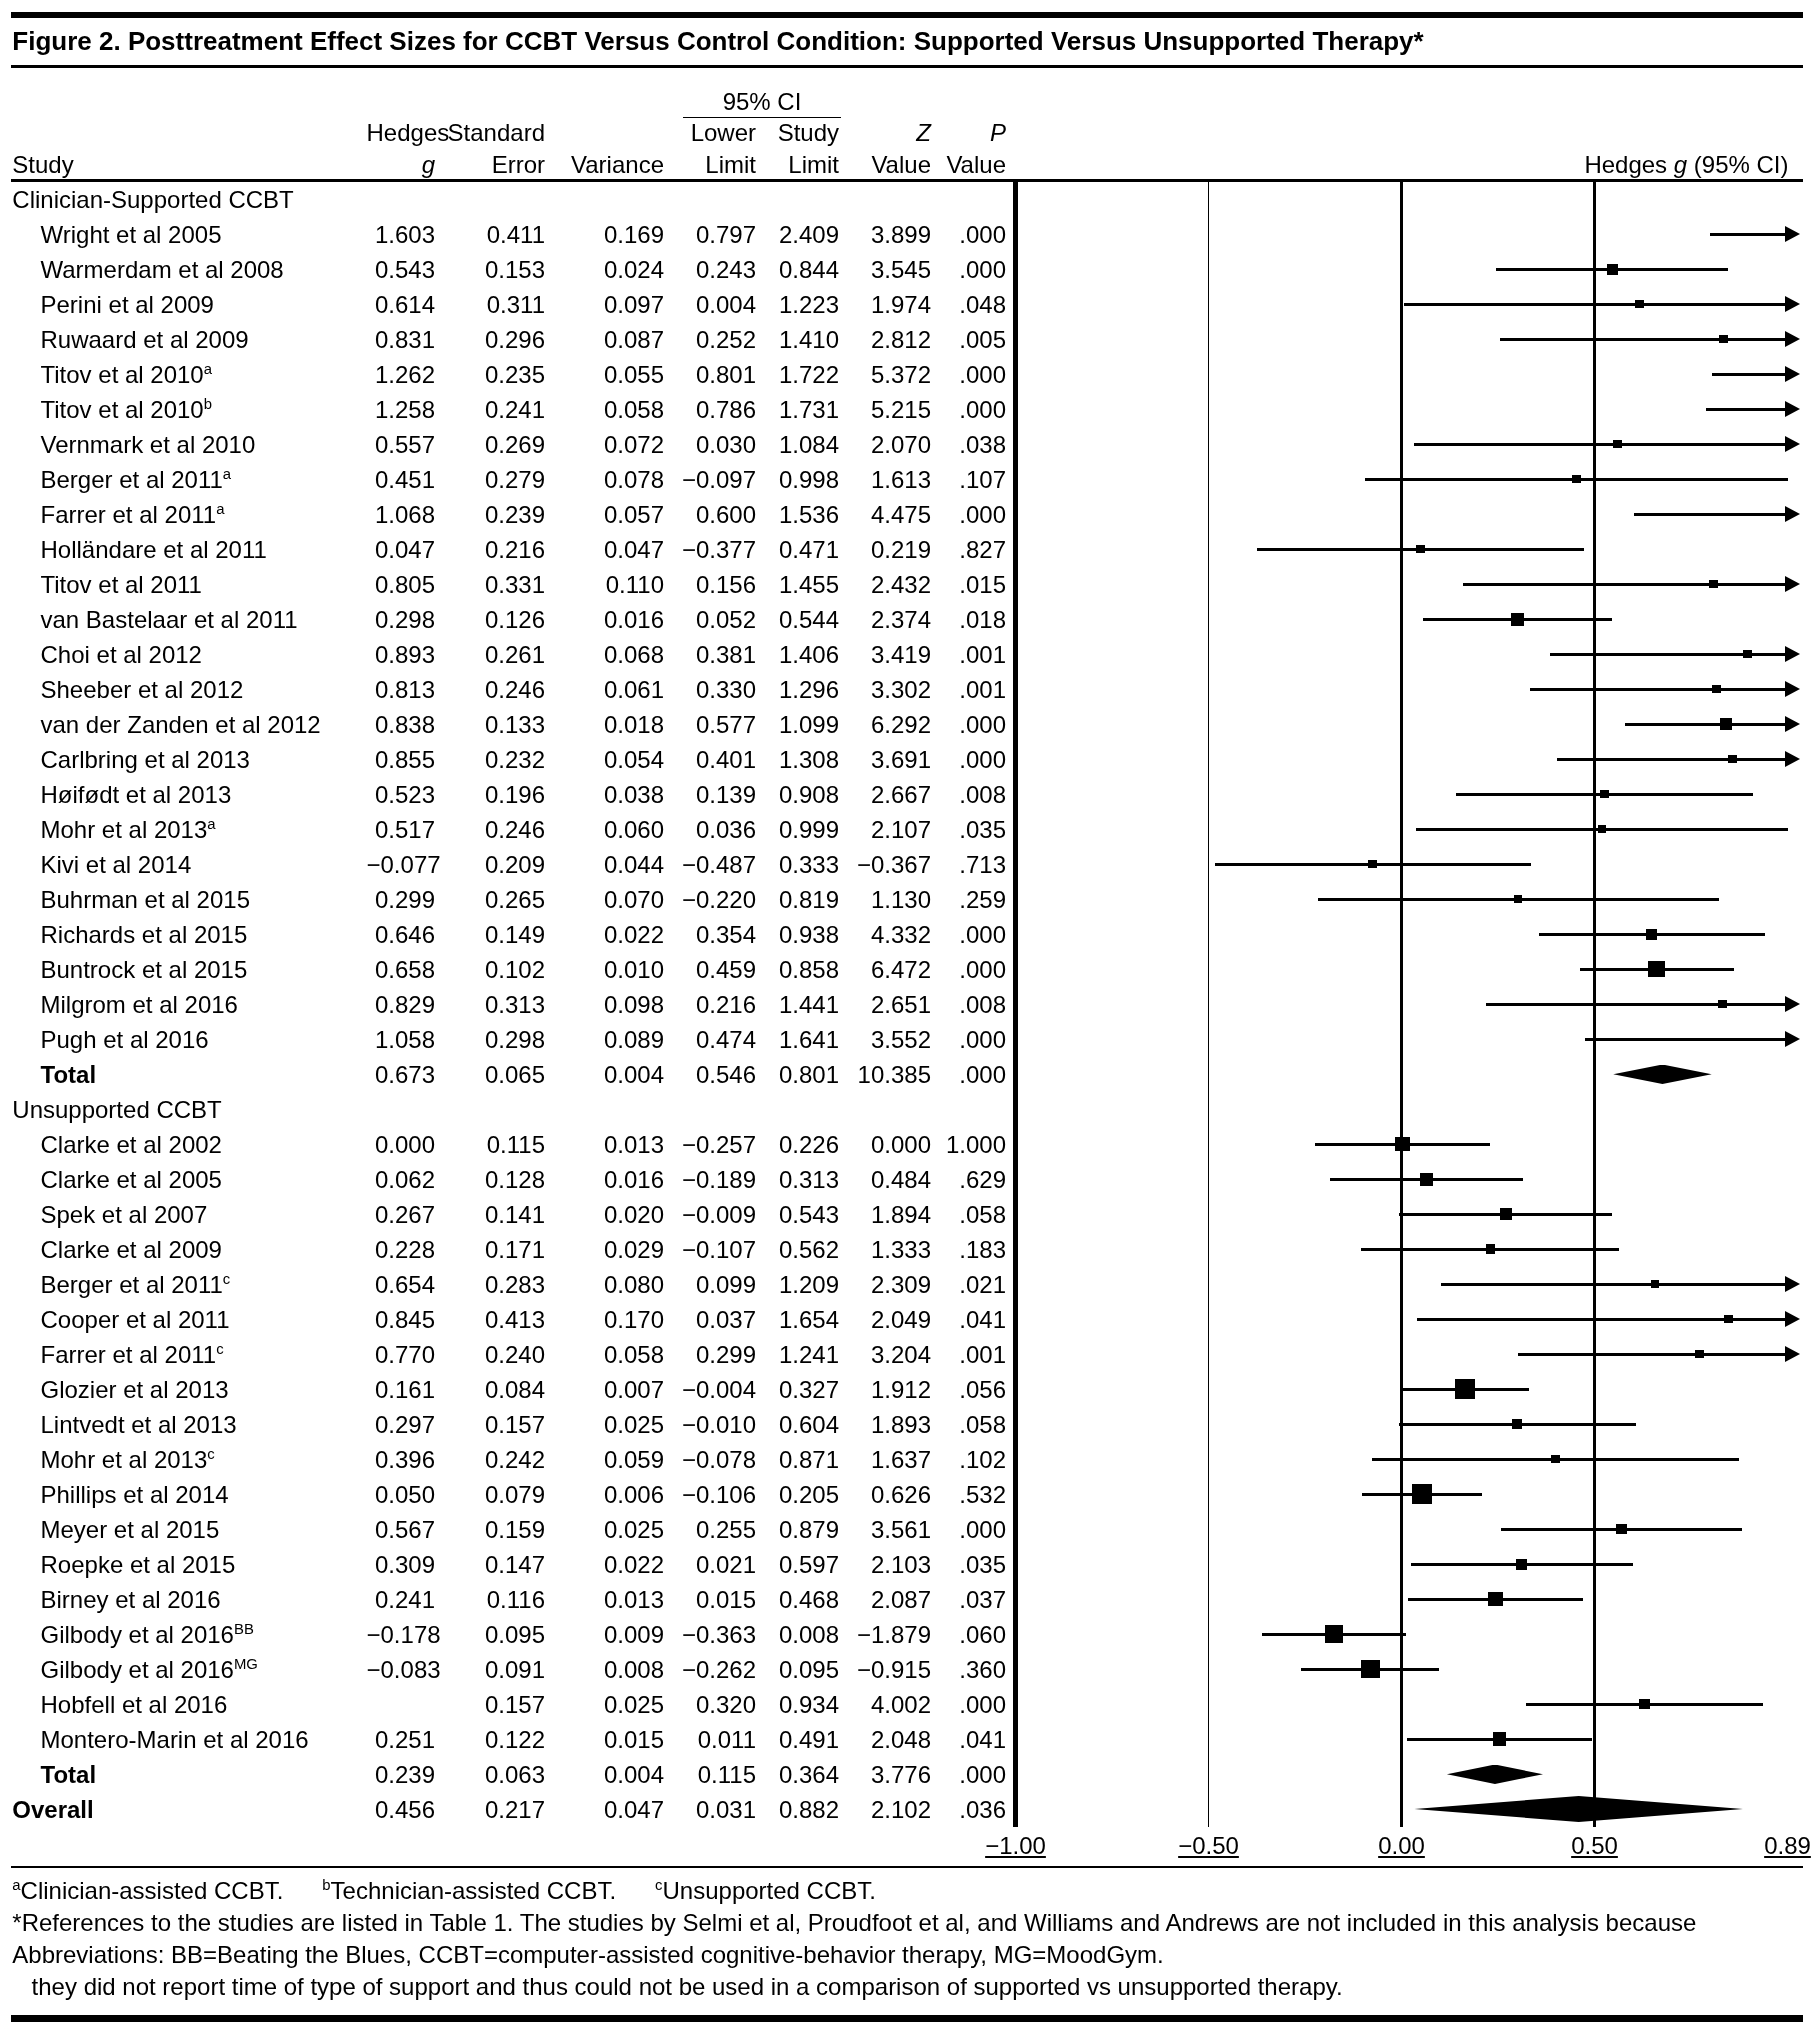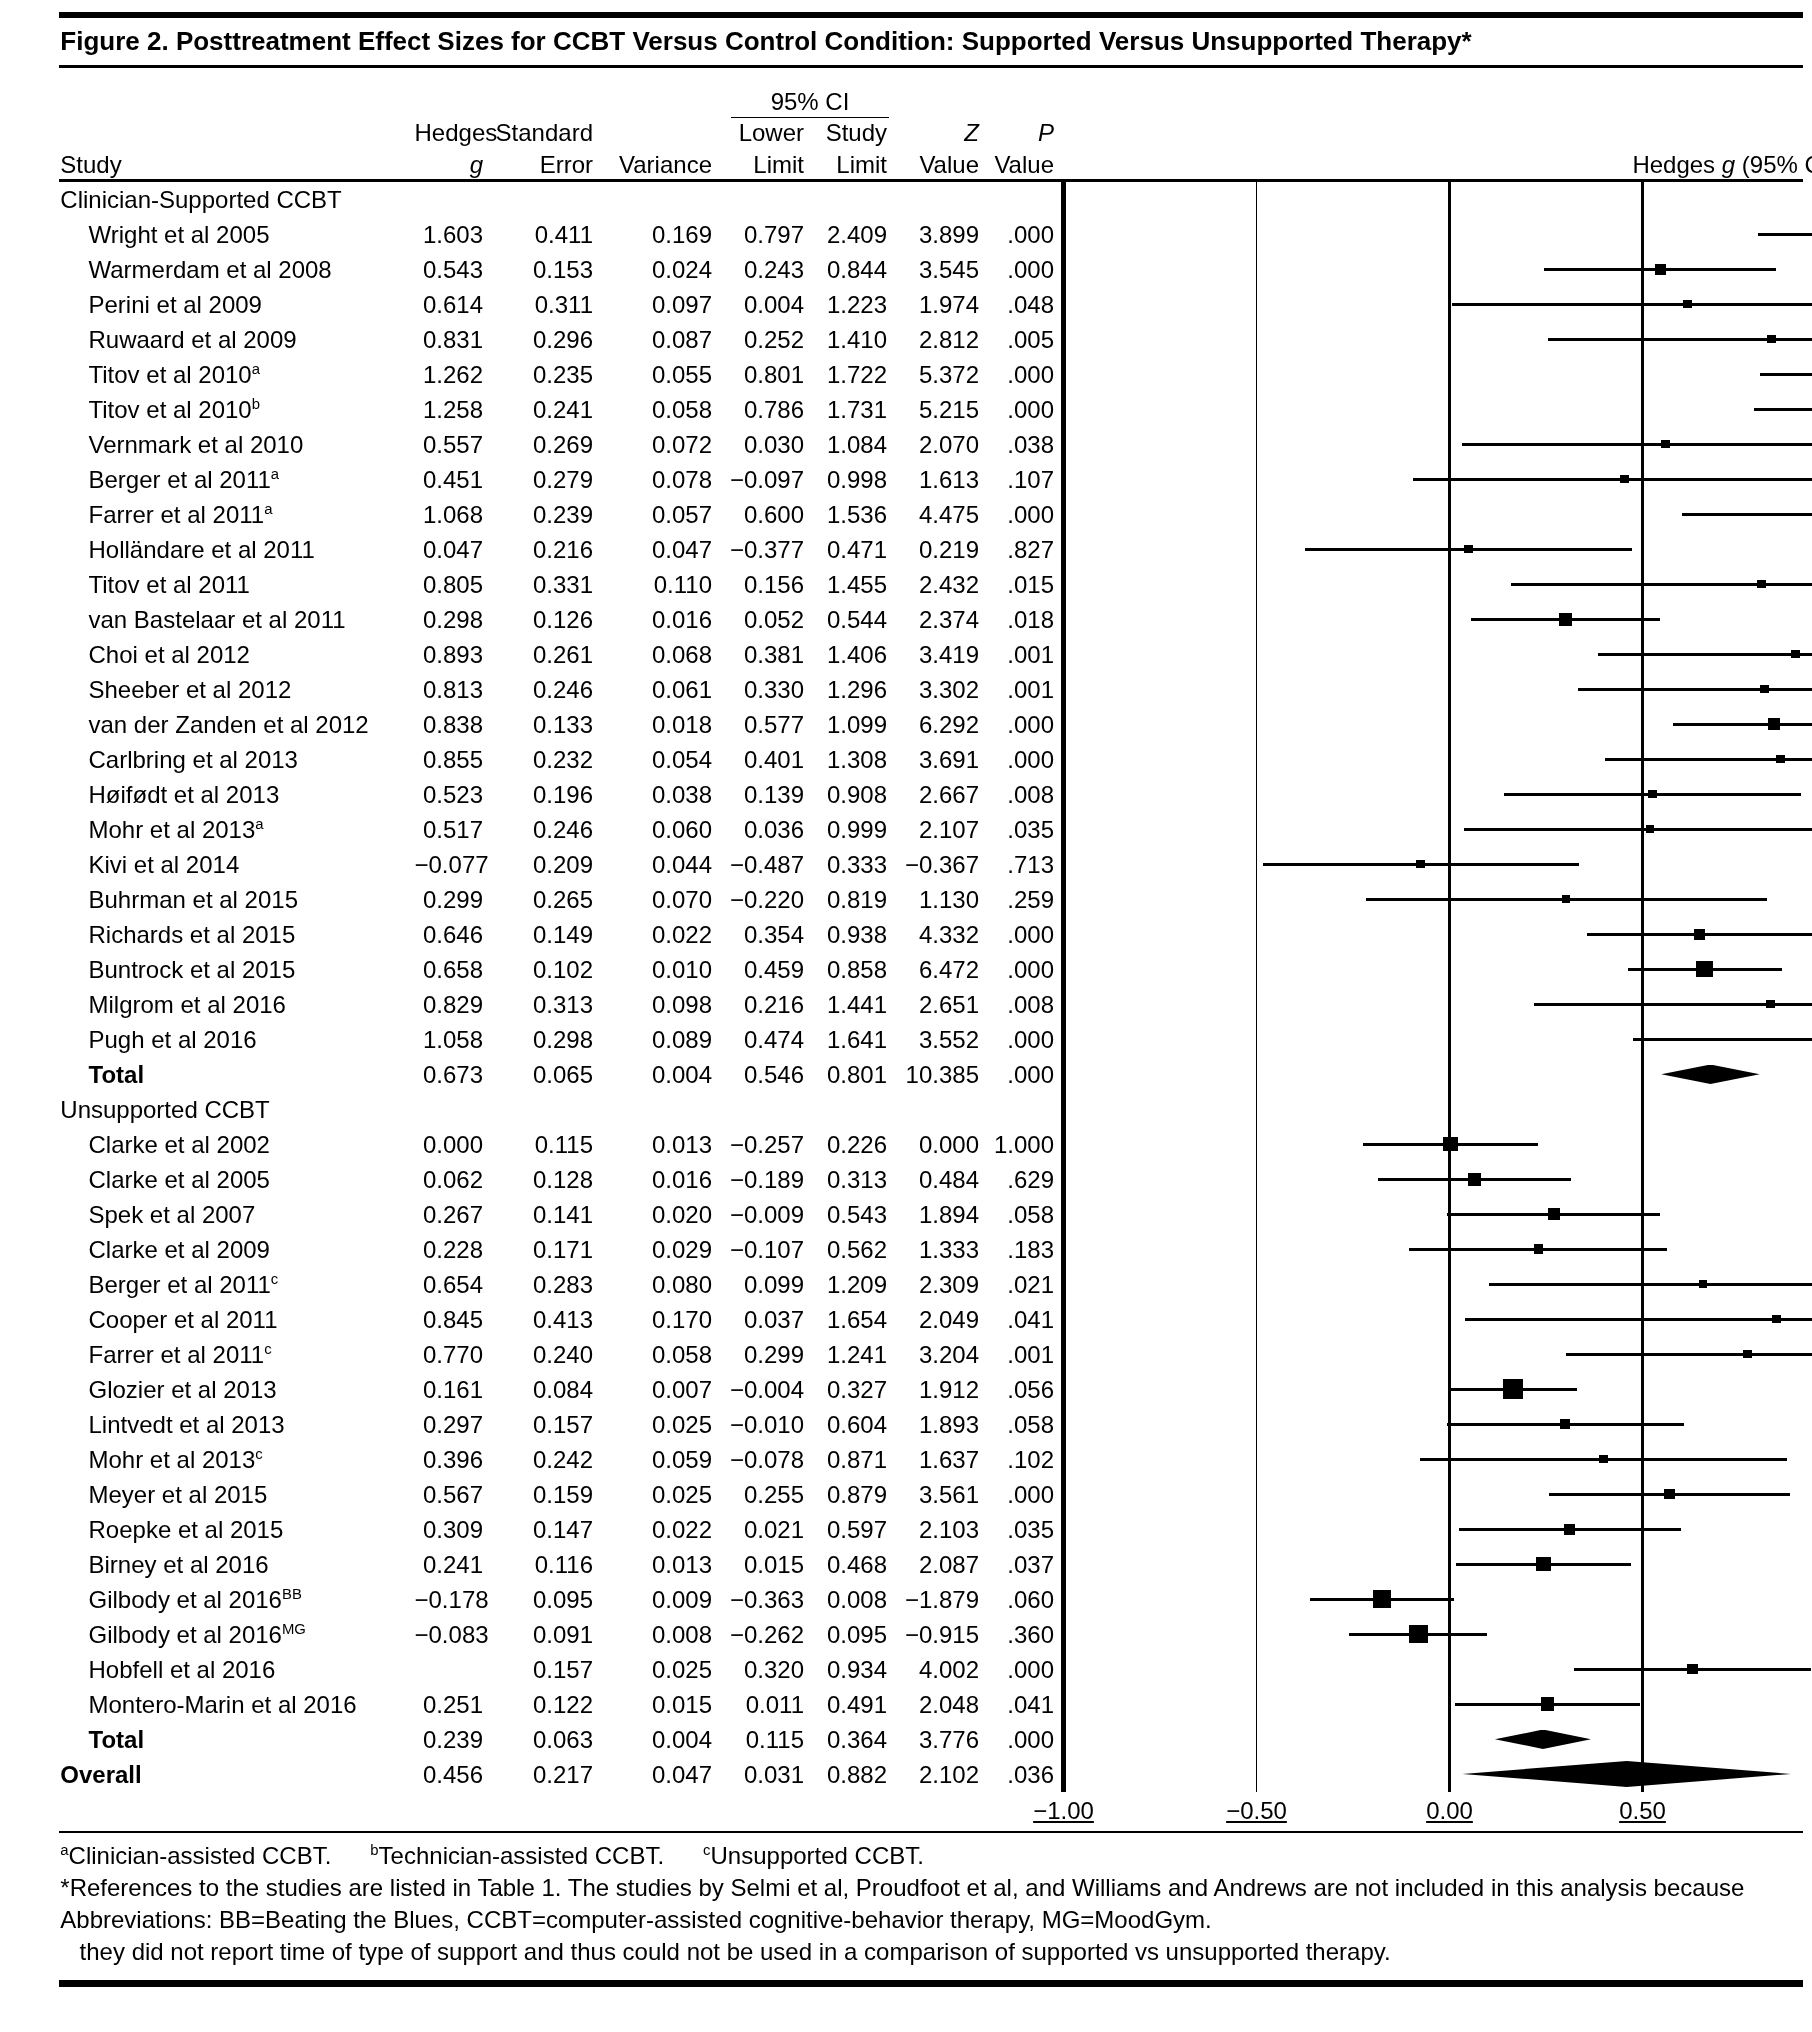--- a/index.html
+++ b/index.html
@@ -10,7 +10,7 @@
     color: #000;
     overflow: hidden;
   }
-  .fig { padding: 12.3px 10.5px 0 10.5px; margin-left: 48px; }
+  .fig { padding: 12.3px 10.5px 0 10.5px; }
   .rule-thick { height: 6.1px; background: #000; }
   .rule-med { height: 2.6px; background: #000; }
   .figure-title { font-size: 26px; font-weight: bold; padding: 8px 0 8px 1.8px; }

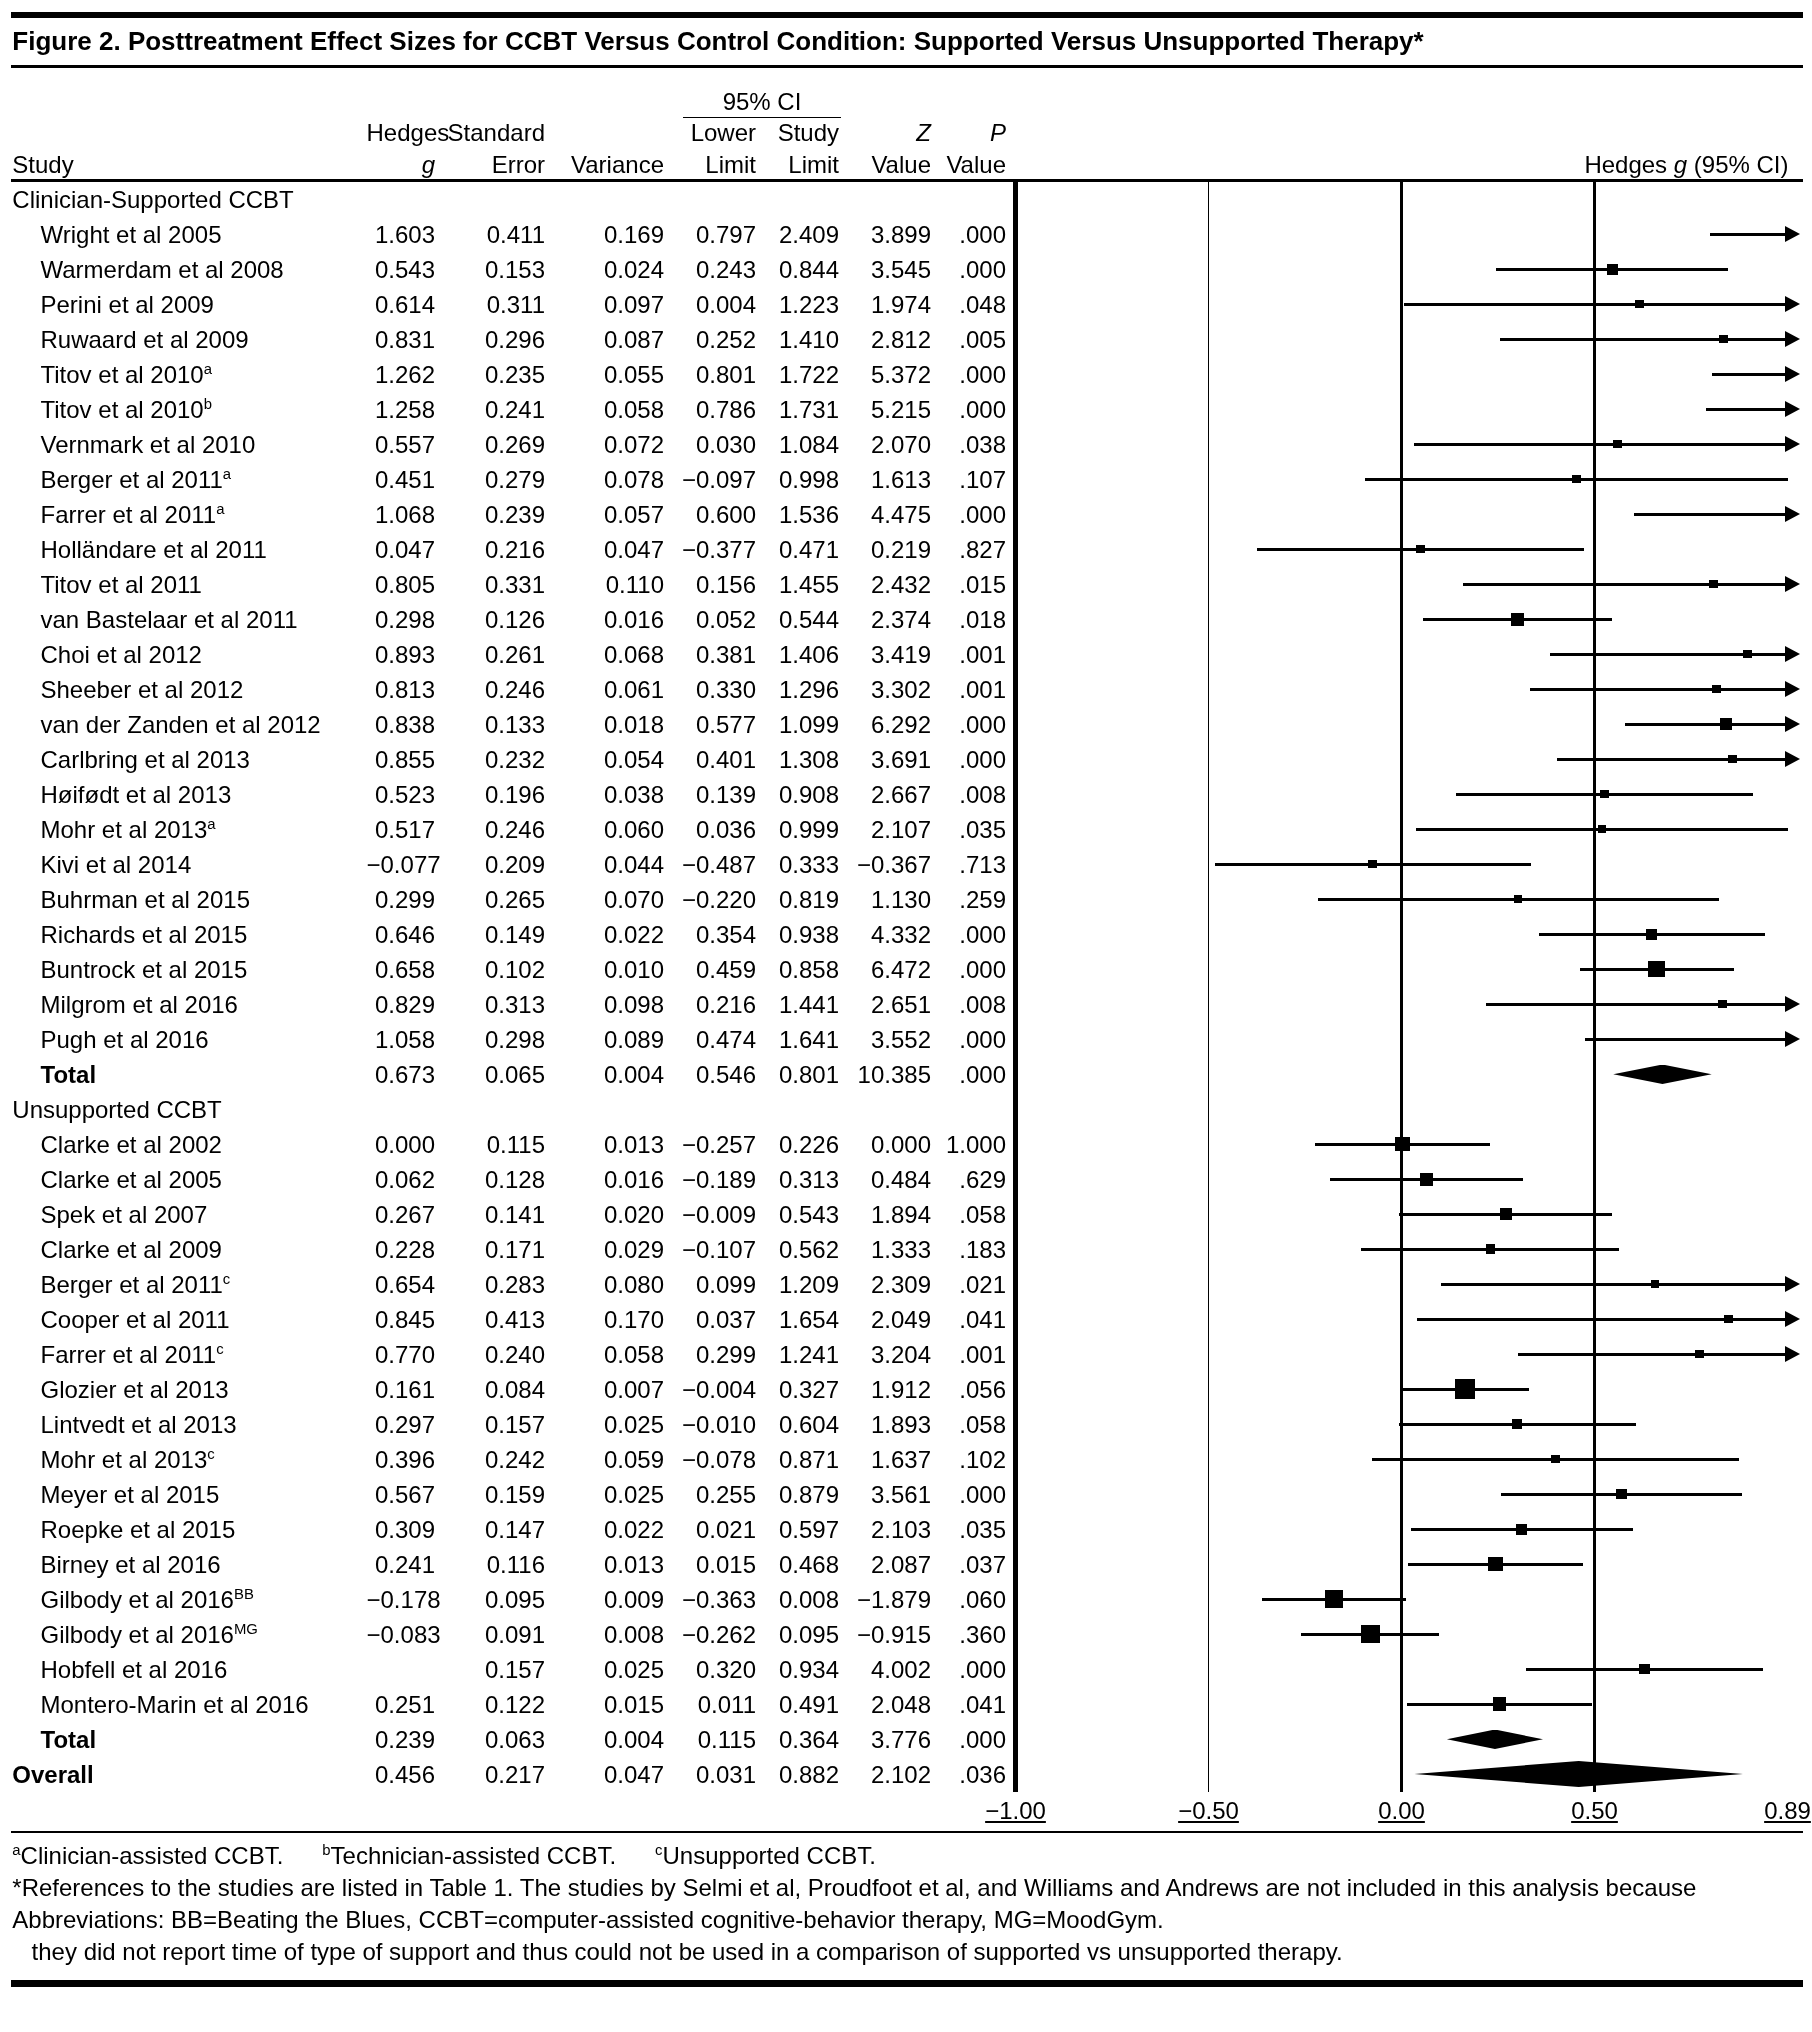--- a/index.html
+++ b/index.html
@@ -654,6 +654,20 @@
         </div>
       </div>
       <div class="row grid9 study">
+        <div class="cell cell-study">Phillips et al 2014</div>
+        <div class="cell cell-num cell-g">0.050</div>
+        <div class="cell cell-num cell-se">0.079</div>
+        <div class="cell cell-num cell-variance">0.006</div>
+        <div class="cell cell-num cell-lower">−0.106</div>
+        <div class="cell cell-num cell-upper">0.205</div>
+        <div class="cell cell-num cell-z">0.626</div>
+        <div class="cell cell-num cell-p">.532</div>
+        <div class="plot-cell">
+          <div class="ci-line" style="left: 44.7%; width: 15.55%;"></div>
+          <div class="marker" style="width: 20px; height: 20px; left: calc(52.5% - 10px); top: 7.5px;"></div>
+        </div>
+      </div>
+      <div class="row grid9 study">
         <div class="cell cell-study">Meyer et al 2015</div>
         <div class="cell cell-num cell-g">0.567</div>
         <div class="cell cell-num cell-se">0.159</div>

